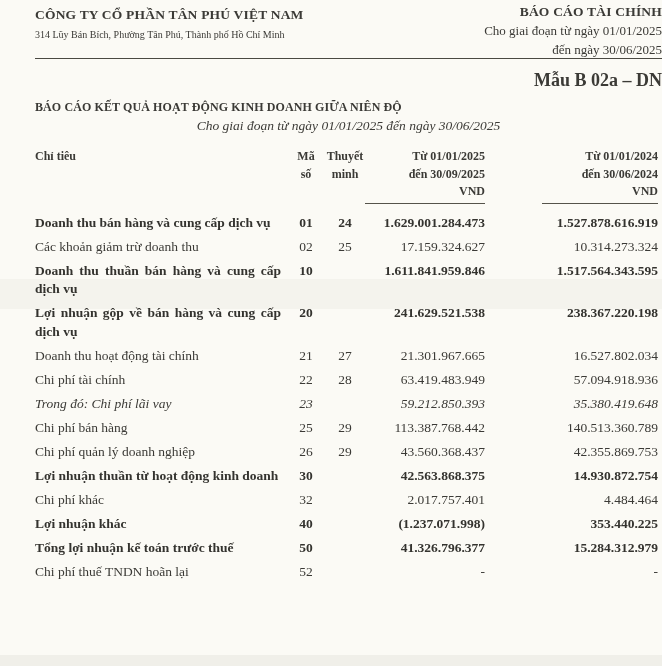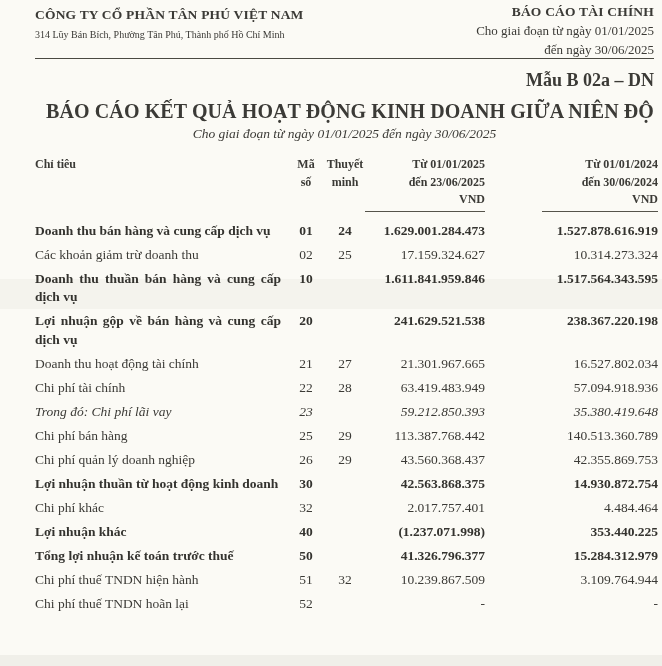--- a/index.html
+++ b/index.html
@@ -15,7 +15,7 @@
   .band-mid { top: 279px; height: 30px; background: rgba(135,133,122,0.06); }
   .band-bottom { top: 655px; height: 11px; background: rgba(135,133,122,0.09); }
 
-  .page { padding: 4px 8px 0 35px; position: relative; }
+  .page { padding: 4px 0 0 35px; position: relative; }
 
   
   .letterhead {

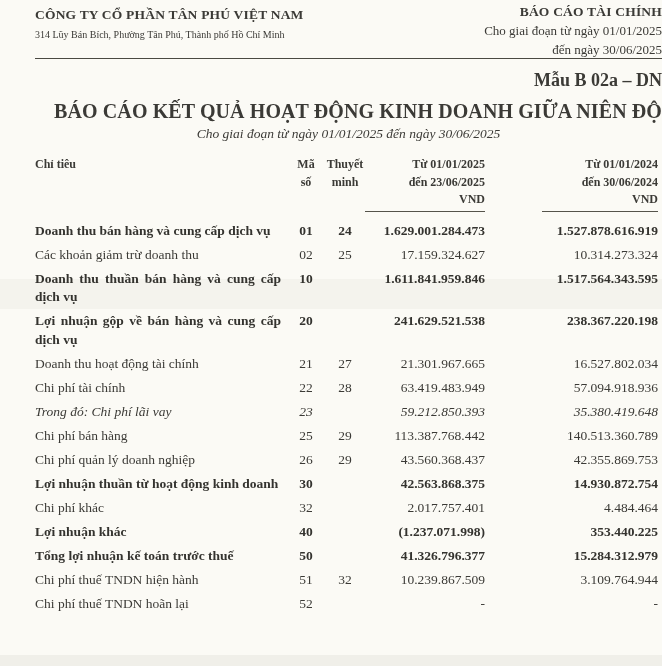--- a/index.html
+++ b/index.html
@@ -32,7 +32,7 @@
 
   
   .form-code { text-align: right; font-weight: bold; font-size: 18px; margin-top: 11px; }
-  .doc-title { text-align: right; font-weight: bold; font-size: 20px; margin-top: 9px; letter-spacing: .1px; }
+  .doc-title { text-align: left; font-weight: bold; font-size: 12px; margin-top: 9px; letter-spacing: .1px; }
   .doc-subtitle { text-align: center; font-style: italic; font-size: 13.5px; margin-top: 3px; }
 
   

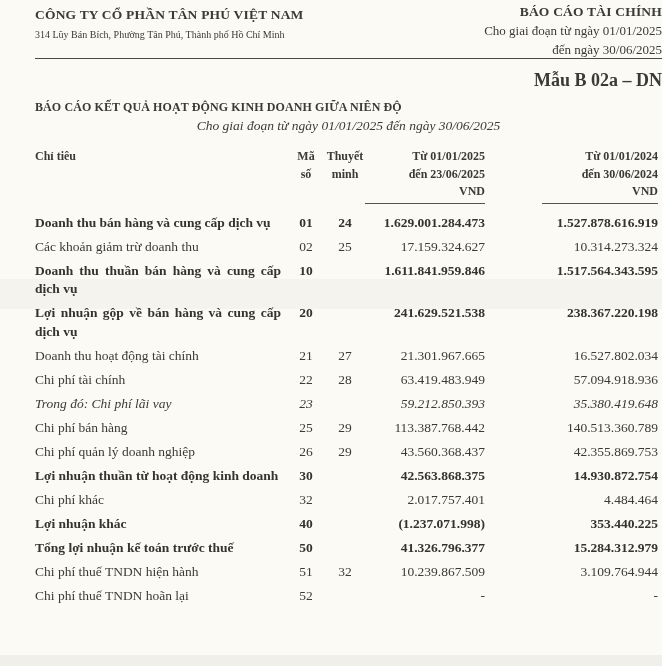--- a/index.html
+++ b/index.html
@@ -112,7 +112,7 @@
         <th class="h-val">
           <span class="num-head cur">
             <span>Từ 01/01/2025</span><br>
-            <span>đến 23/06/2025</span>
+            <span>đến 30/09/2025</span>
             <span class="vnd-line">VND</span>
           </span>
         </th>

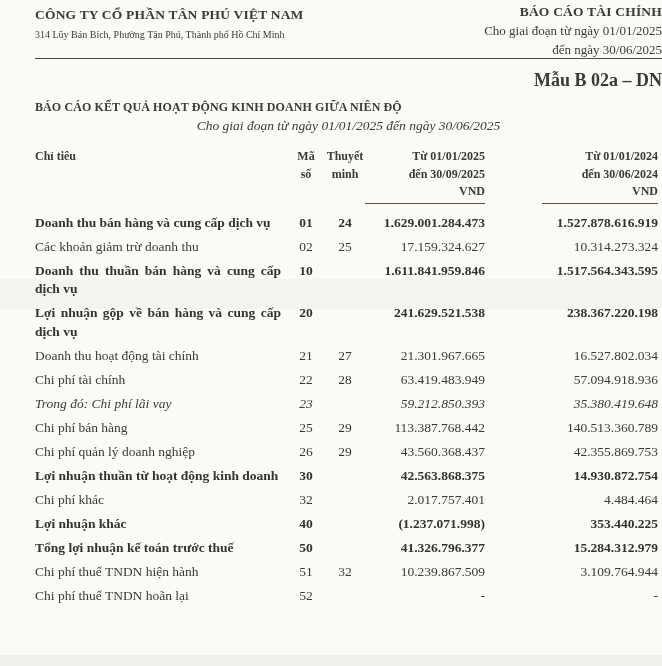--- a/index.html
+++ b/index.html
@@ -218,13 +218,6 @@
           <td class="val">15.284.312.979</td>
         </tr>
         <tr class="row-normal">
-          <td class="label">Chi phí thuế TNDN hiện hành</td>
-          <td class="code">51</td>
-          <td class="note">32</td>
-          <td class="val">10.239.867.509</td>
-          <td class="val">3.109.764.944</td>
-        </tr>
-        <tr class="row-normal">
           <td class="label">Chi phí thuế TNDN hoãn lại</td>
           <td class="code">52</td>
           <td class="note"></td>

